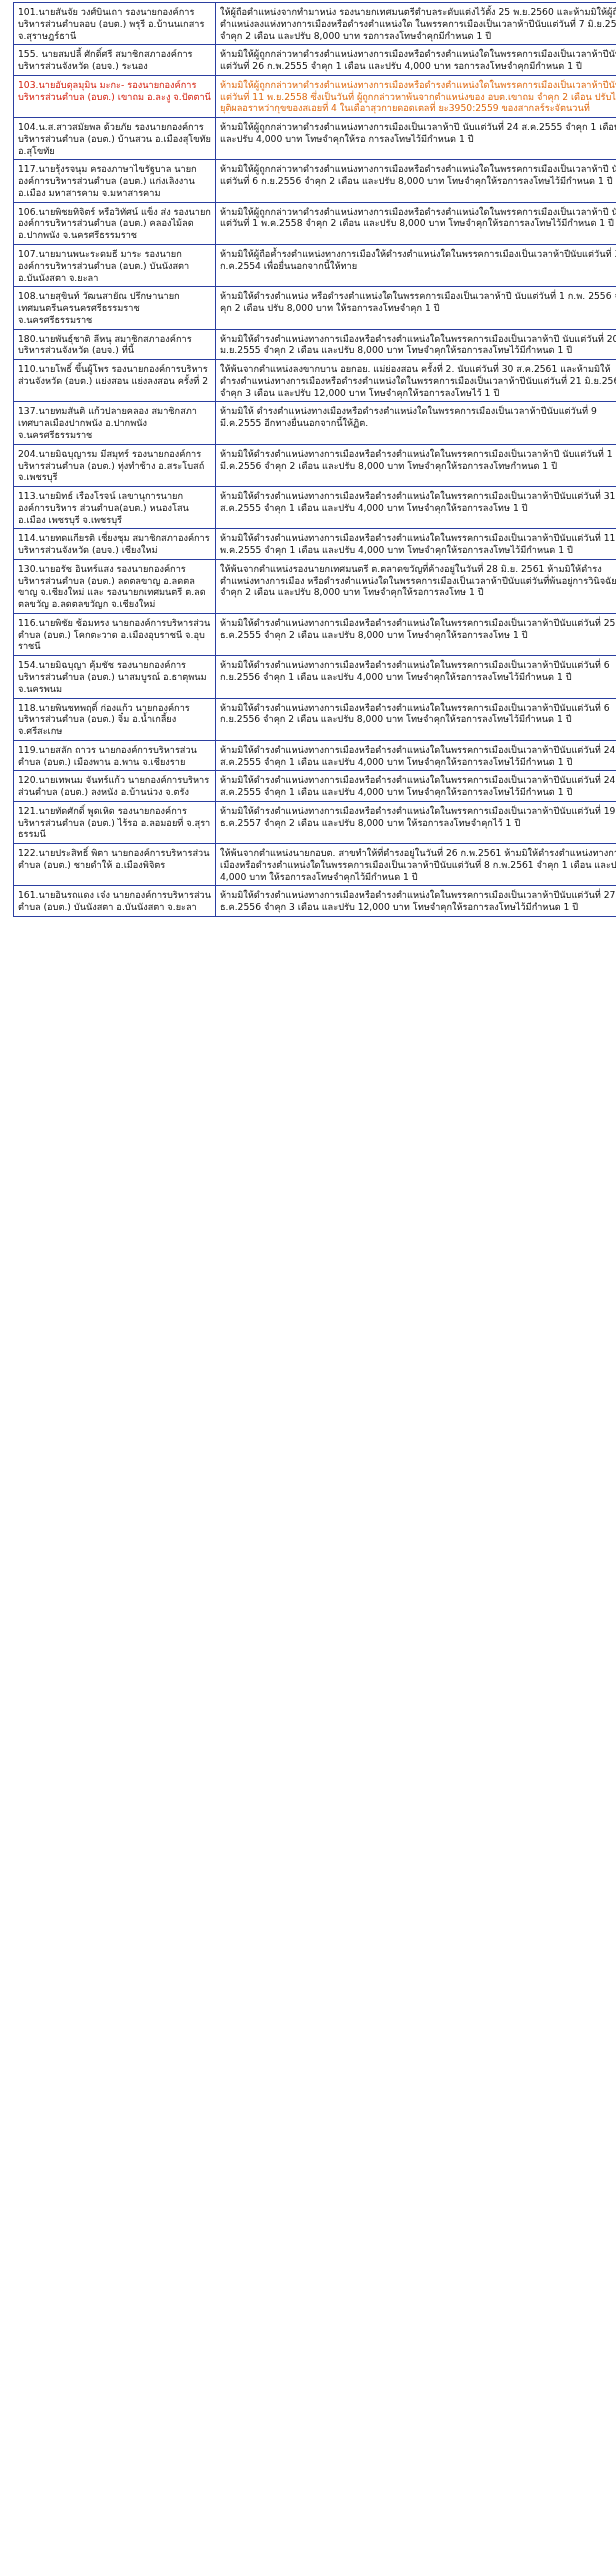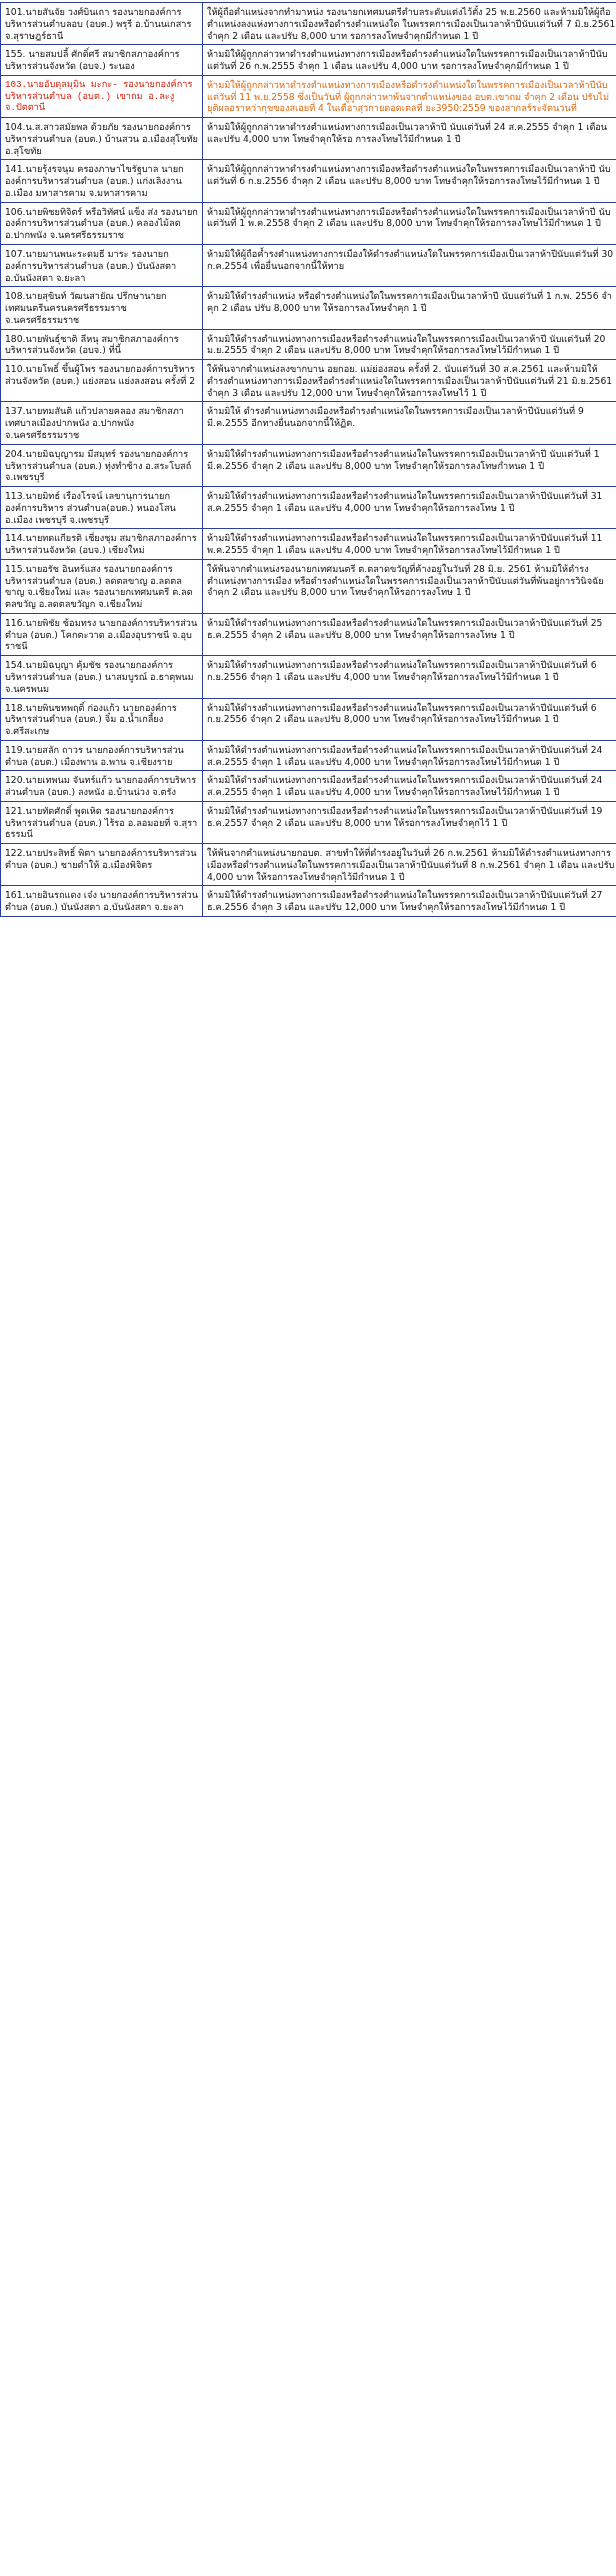--- a/index.html
+++ b/index.html
@@ -15,7 +15,7 @@
     width: 616px;
     min-height: 2576px;
     box-sizing: border-box;
-    padding: 2px 6px 6px 0;
+    padding: 2px 6px 6px 13px;
     background: #ffffff;
   }
   table.doc-table {

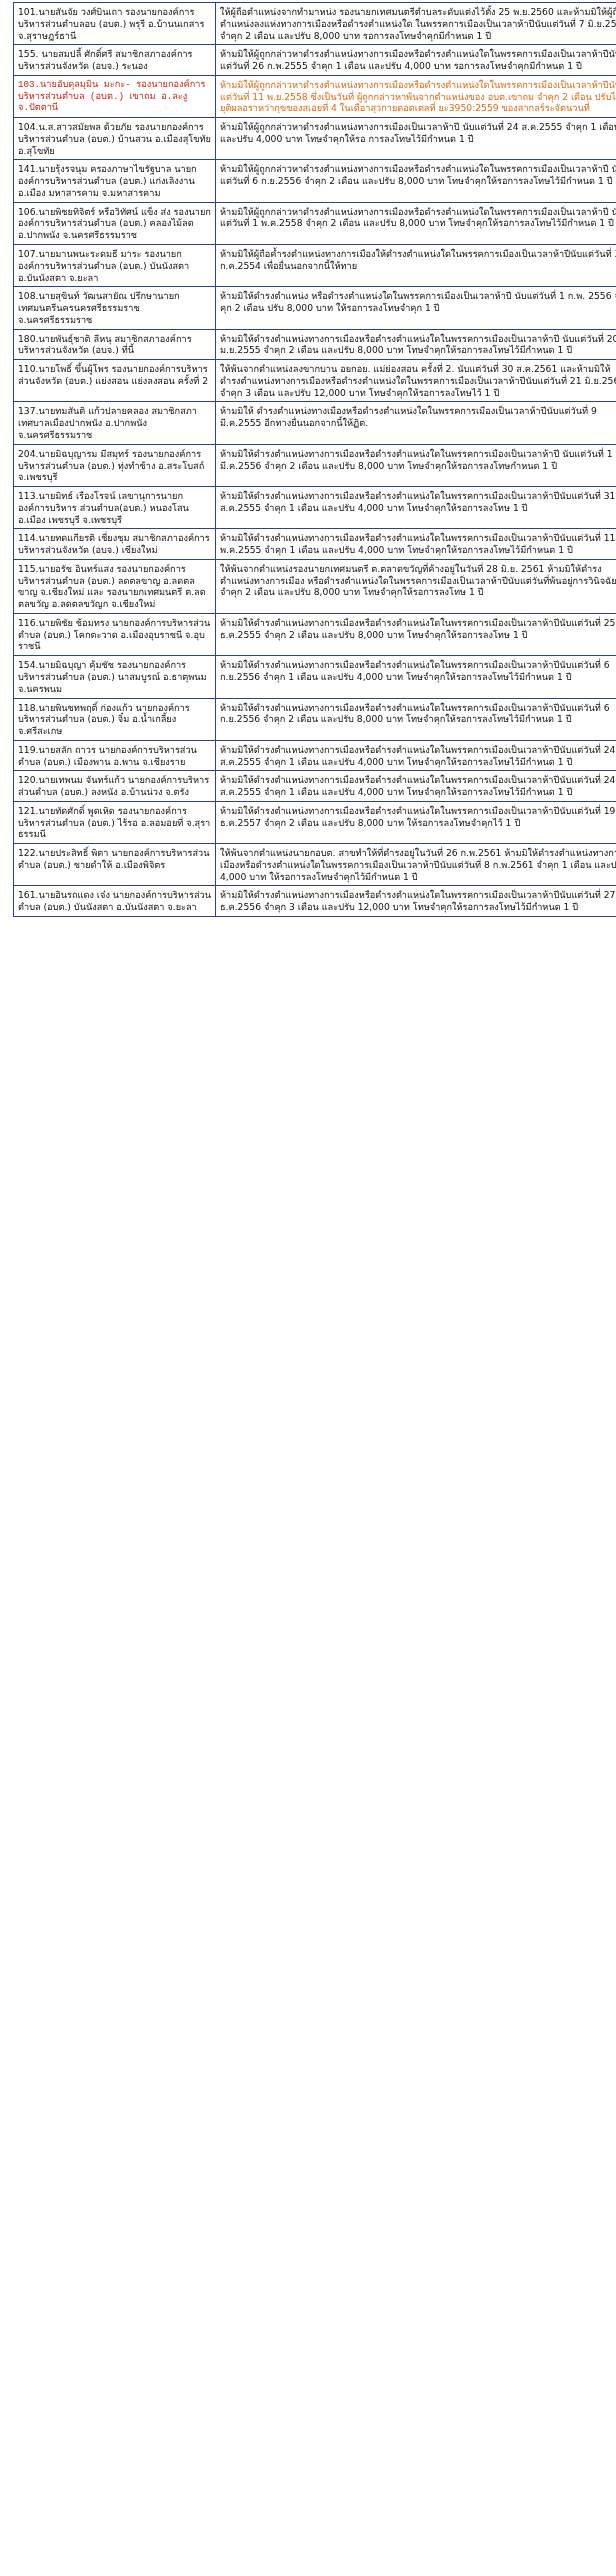--- a/index.html
+++ b/index.html
@@ -41,7 +41,6 @@
   }
   .red {
     color: #d41f0d;
-    font-family: Liberation Mono, monospace;
   }
   .orange {
     color: #e06a12;

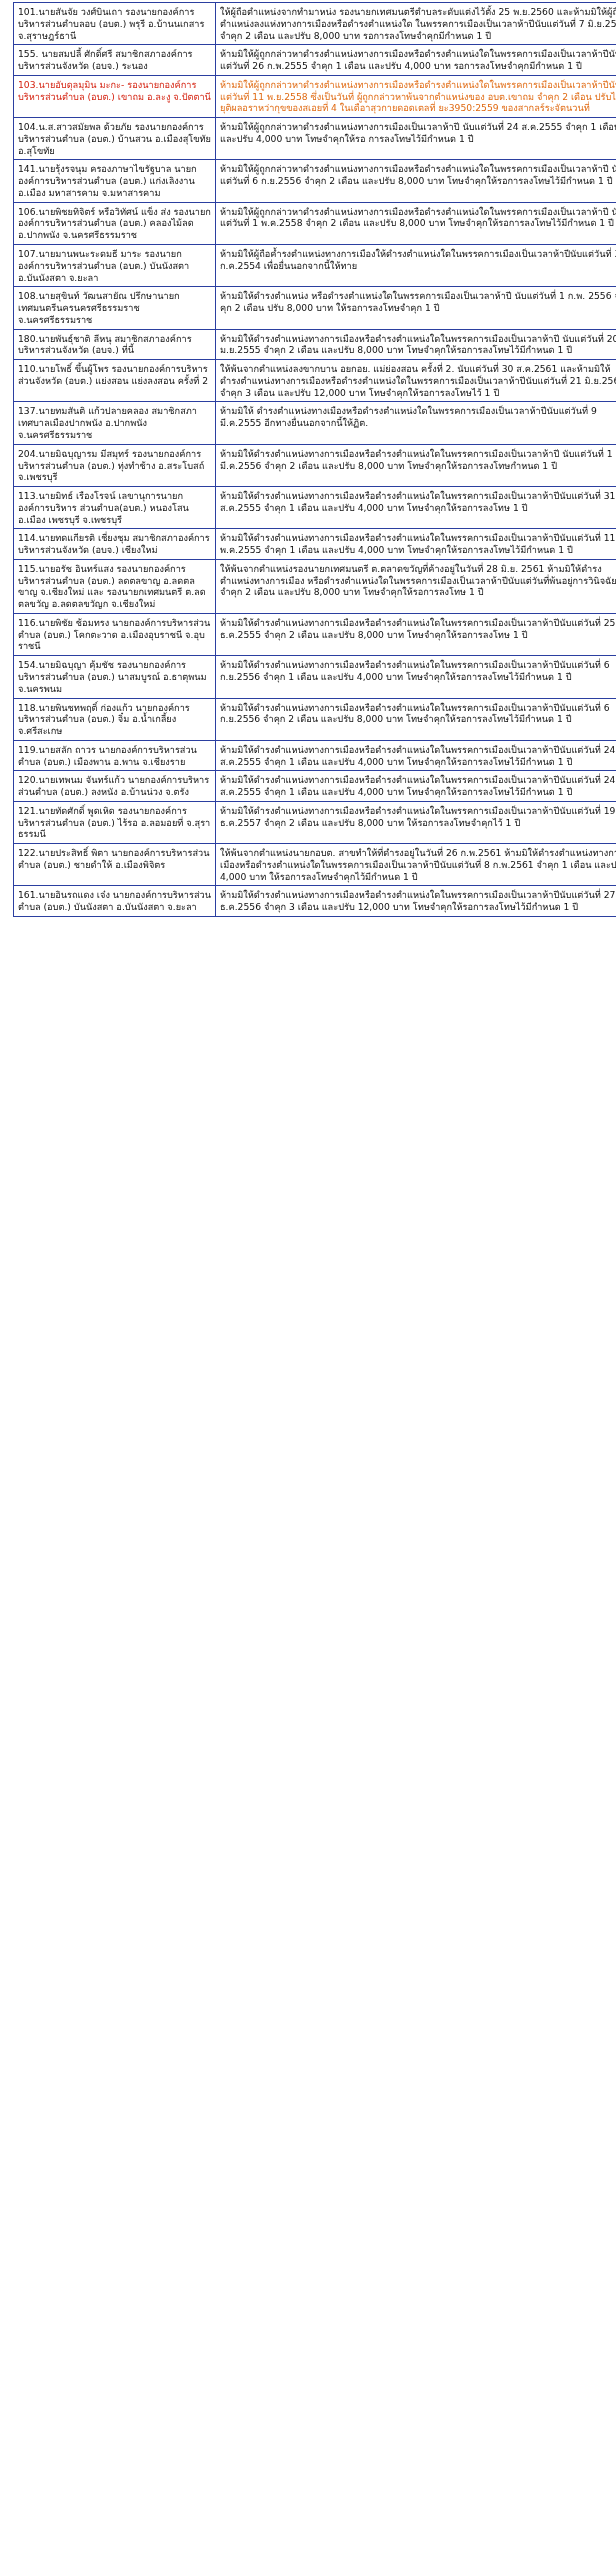--- a/index.html
+++ b/index.html
@@ -90,7 +90,7 @@
       </tr>
       <tr>
         <td class="col-left">
-            <span class="cell-text">141.นายรุ้งรจนุม ครองภาษาไขรัฐบาล นายกองค์การบริหารส่วนตำบล (อบต.) แก่งเลิงงาน อ.เมือง มหาสารคาม จ.มหาสารคาม</span>
+            <span class="cell-text">117.นายรุ้งรจนุม ครองภาษาไขรัฐบาล นายกองค์การบริหารส่วนตำบล (อบต.) แก่งเลิงงาน อ.เมือง มหาสารคาม จ.มหาสารคาม</span>
           </td>
         <td class="col-right">
             <span class="cell-text">ห้ามมิให้ผู้ถูกกล่าวหาดำรงตำแหน่งทางการเมืองหรือดำรงตำแหน่งใดในพรรคการเมืองเป็นเวลาห้าปี นับแต่วันที่ 6 ก.ย.2556 จำคุก 2 เดือน และปรับ 8,000 บาท โทษจำคุกให้รอการลงโทษไว้มีกำหนด 1 ปี</span>

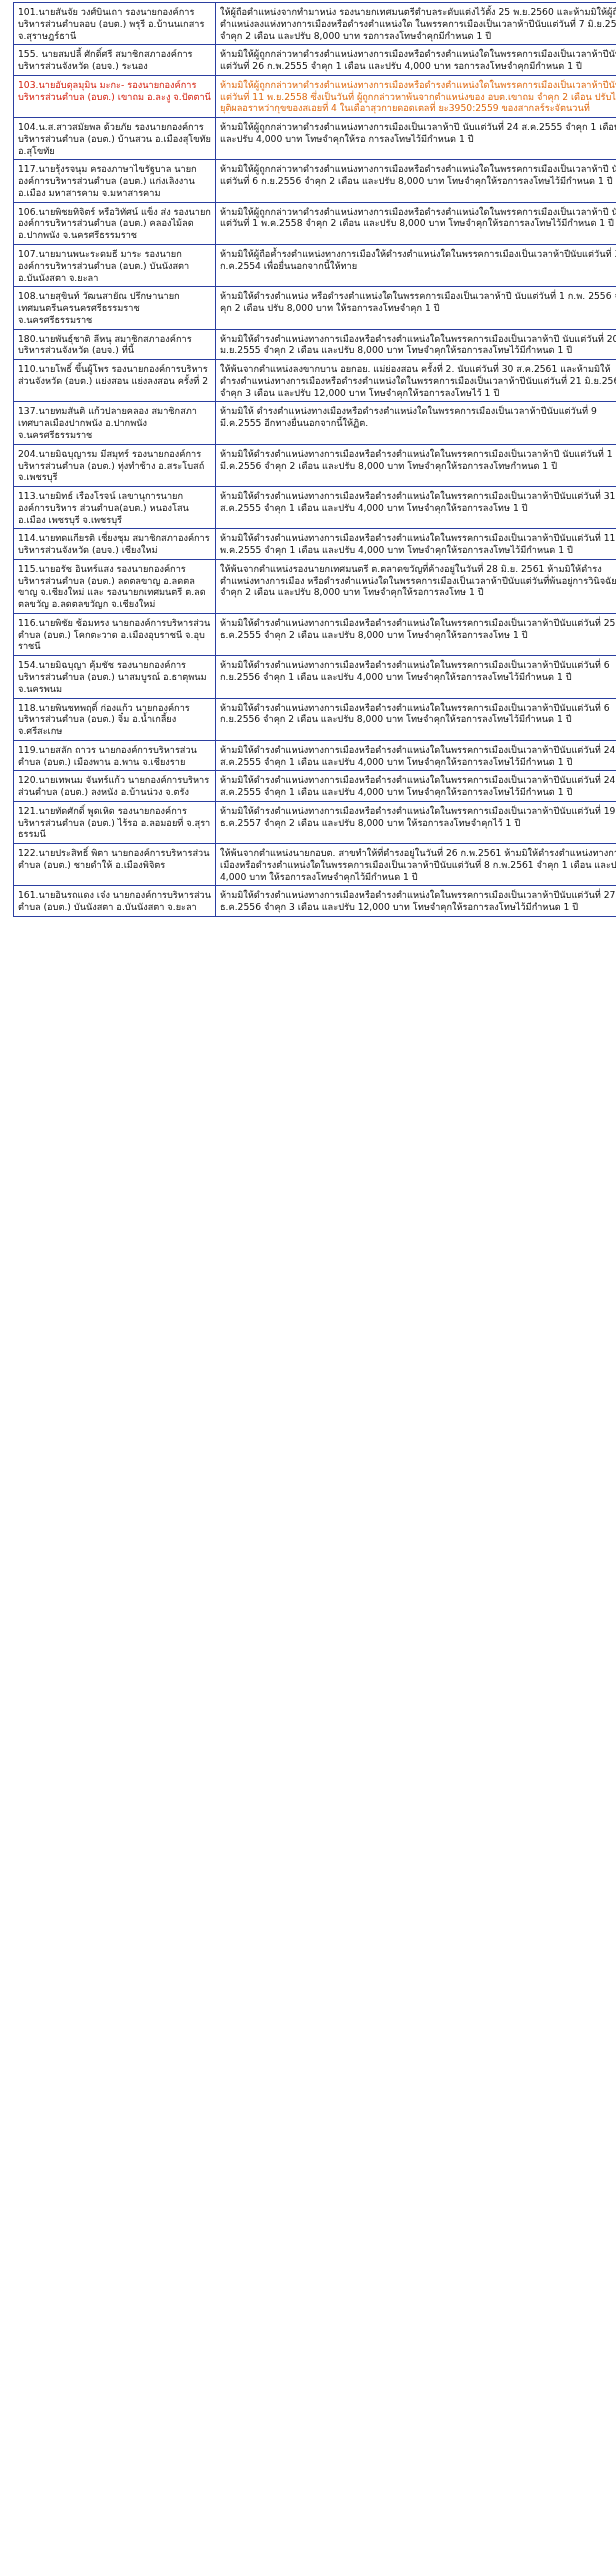--- a/index.html
+++ b/index.html
@@ -170,7 +170,7 @@
       </tr>
       <tr>
         <td class="col-left">
-            <span class="cell-text">115.นายอรัช อินทร์แสง รองนายกองค์การบริหารส่วนตำบล (อบต.) ลดตลขาญ อ.ลดตลขาญ จ.เชียงใหม่ และ รองนายกเทศมนตรี ต.ลดตลขวัญ อ.ลดตลขวัญก จ.เชียงใหม่</span>
+            <span class="cell-text">130.นายอรัช อินทร์แสง รองนายกองค์การบริหารส่วนตำบล (อบต.) ลดตลขาญ อ.ลดตลขาญ จ.เชียงใหม่ และ รองนายกเทศมนตรี ต.ลดตลขวัญ อ.ลดตลขวัญก จ.เชียงใหม่</span>
           </td>
         <td class="col-right">
             <span class="cell-text">ให้พ้นจากตำแหน่งรองนายกเทศมนตรี ต.ตลาดขวัญที่ค้างอยู่ในวันที่ 28 มิ.ย. 2561 ห้ามมิให้ดำรงตำแหน่งทางการเมือง หรือดำรงตำแหน่งใดในพรรคการเมืองเป็นเวลาห้าปีนับแต่วันที่พ้นอยู่การวินิจฉัย จำคุก 2 เดือน และปรับ 8,000 บาท โทษจำคุกให้รอการลงโทษ 1 ปี</span>

